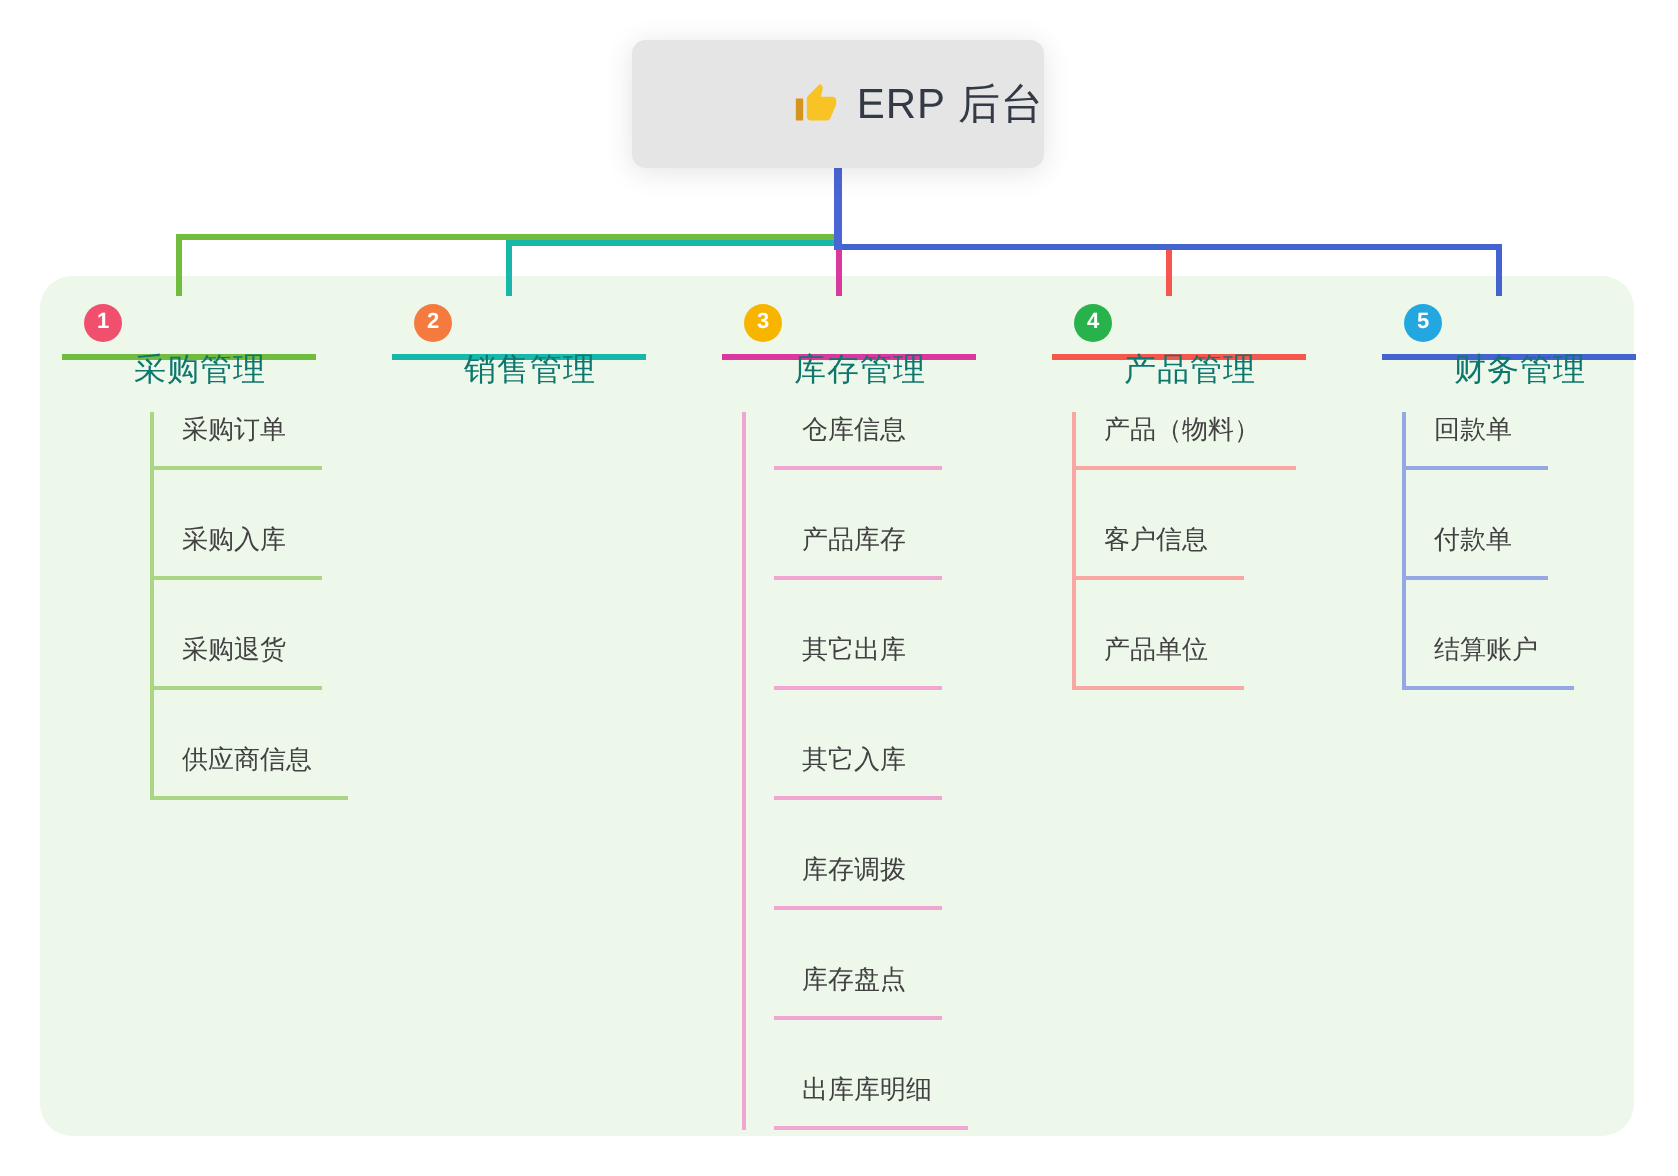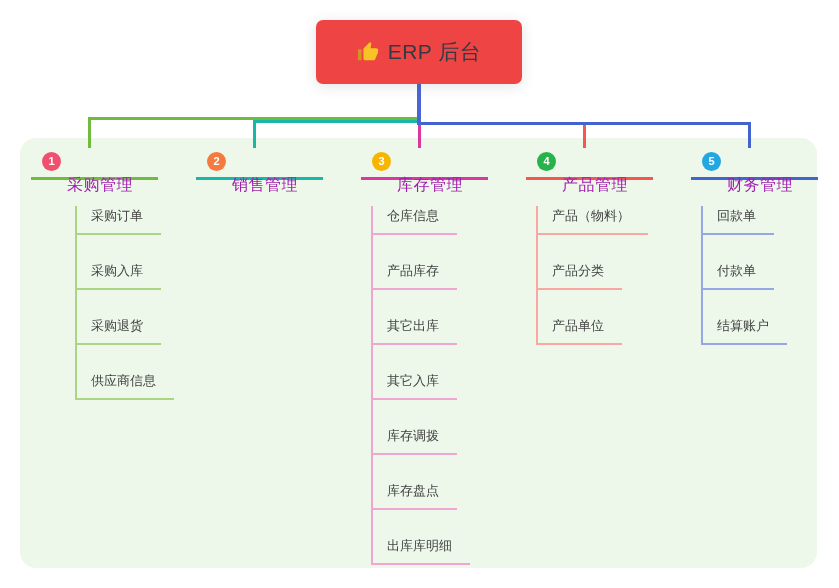--- a/index.html
+++ b/index.html
@@ -62,9 +62,9 @@
   .root-node{
     position:absolute;left:316px;top:20px;
     width:206px;height:64px;
-    background:#ef4444;border-radius:7px;
+    background:#e5e5e5;border-radius:7px;
     box-shadow:0 2px 14px rgba(40,50,80,.13);
-    display:flex;align-items:center;justify-content:center;gap:9px;
+    display:flex;align-items:center;justify-content:flex-end;gap:9px;
     cursor:pointer;
   }
   .thumb{display:flex;align-items:center;}

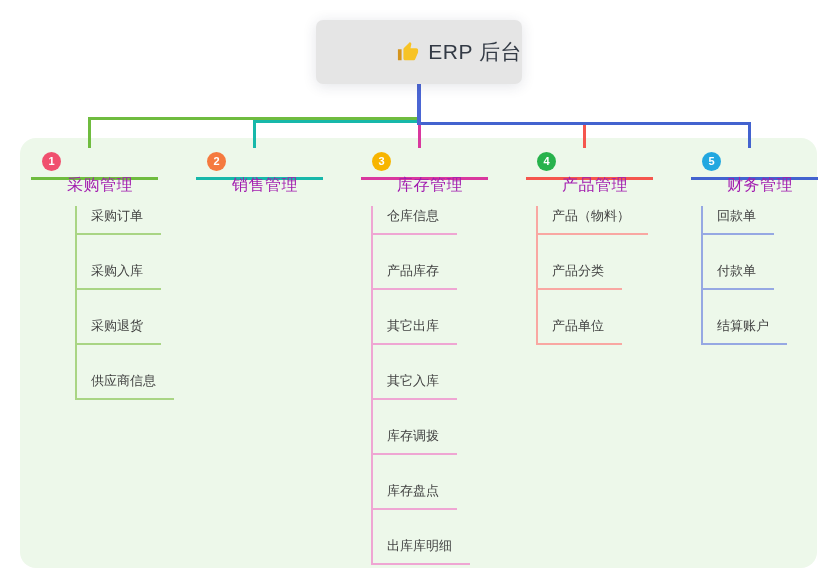--- a/index.html
+++ b/index.html
@@ -34,7 +34,7 @@
     margin-right:6px;flex:0 0 auto;
   }
   .branch-label{
-    font-size:16px;color:#a21caf;font-weight:500;
+    font-size:16px;color:#0f766e;font-weight:500;
     white-space:nowrap;letter-spacing:.5px;margin-top:48px;
   }
   .children{

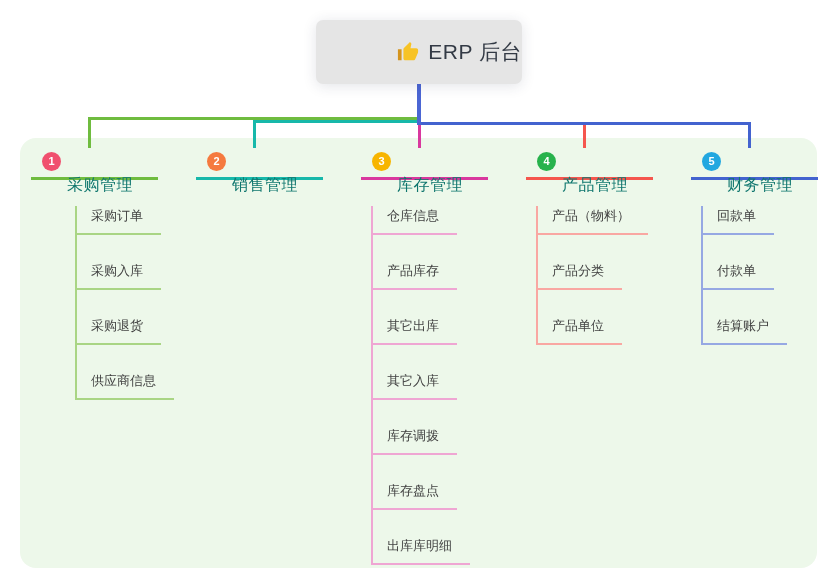--- a/index.html
+++ b/index.html
@@ -104,7 +104,7 @@
       <span class="badge" style="background: rgb(247, 181, 0);">3</span>
       <span class="branch-label">库存管理</span>
     </div>
-    <div class="children" style="border-left-color: rgb(239, 166, 211);">
+    <div class="children" style="border-left-color: rgb(239, 166, 211); padding-left: 14px;">
           <div class="child" style="border-bottom-color: rgb(239, 166, 211);"><span>仓库信息</span></div>
           <div class="child" style="border-bottom-color: rgb(239, 166, 211);"><span>产品库存</span></div>
           <div class="child" style="border-bottom-color: rgb(239, 166, 211);"><span>其它出库</span></div>

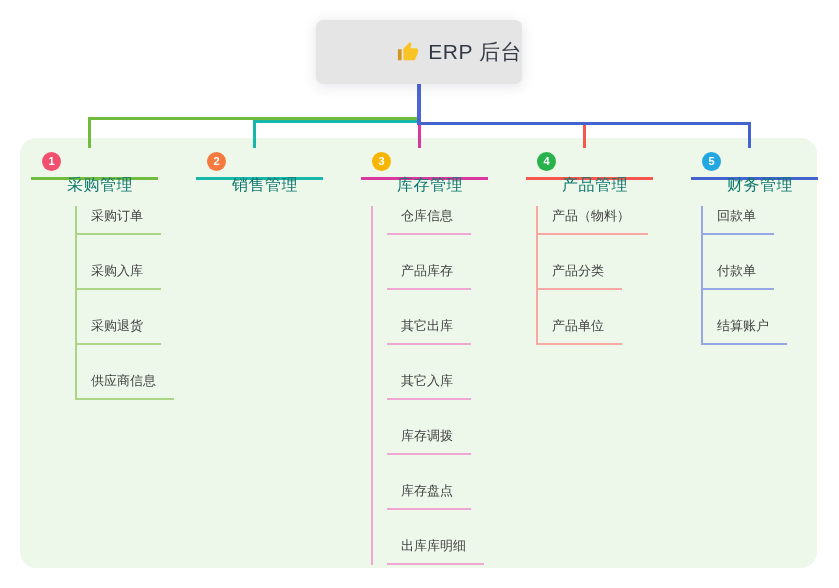--- a/index.html
+++ b/index.html
@@ -122,7 +122,7 @@
     </div>
     <div class="children" style="border-left-color: rgb(249, 167, 162);">
           <div class="child" style="border-bottom-color: rgb(249, 167, 162);"><span>产品（物料）</span></div>
-          <div class="child" style="border-bottom-color: rgb(249, 167, 162);"><span>产品分类</span></div>
+          <div class="child" style="border-bottom-color: rgb(249, 167, 162);"><span>客户信息</span></div>
           <div class="child" style="border-bottom-color: rgb(249, 167, 162);"><span>产品单位</span></div>
         </div>
   </div>

